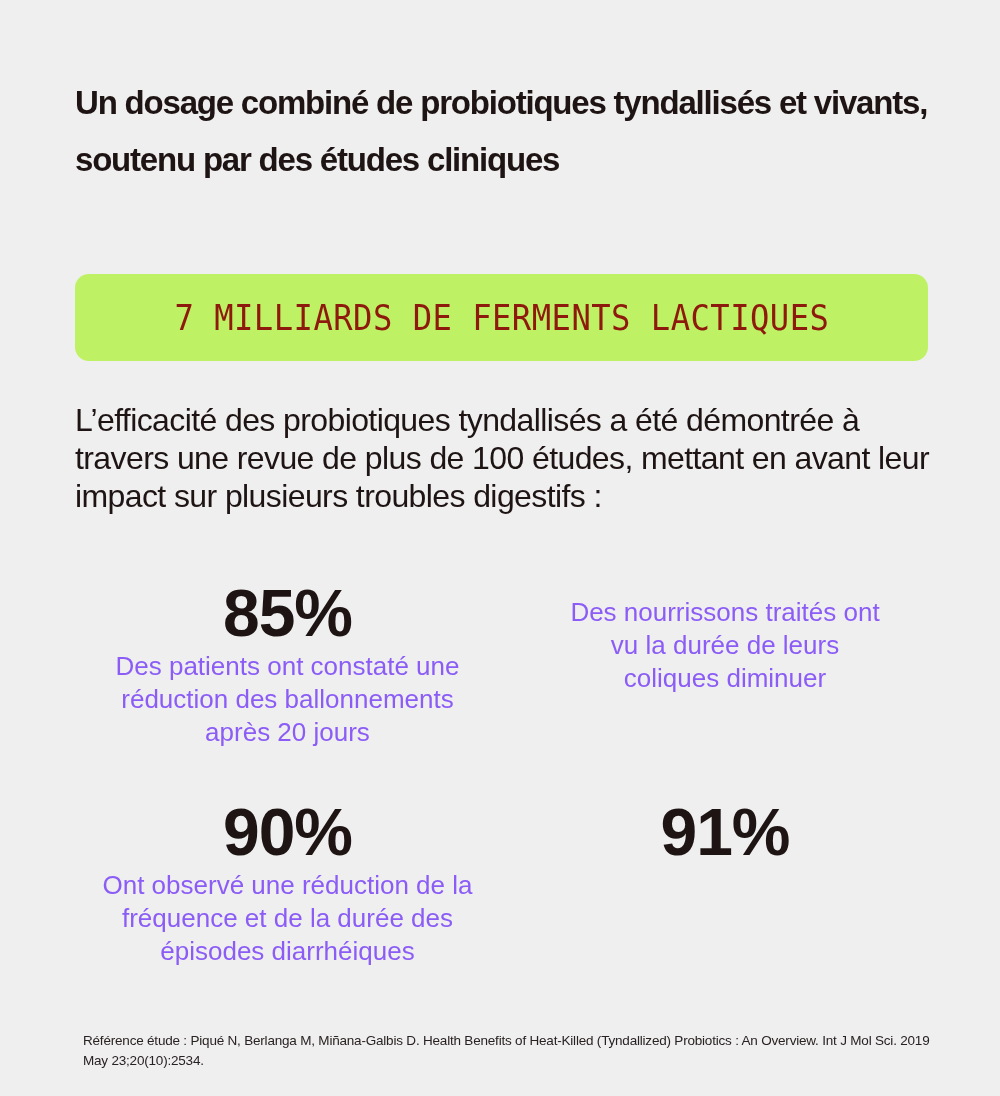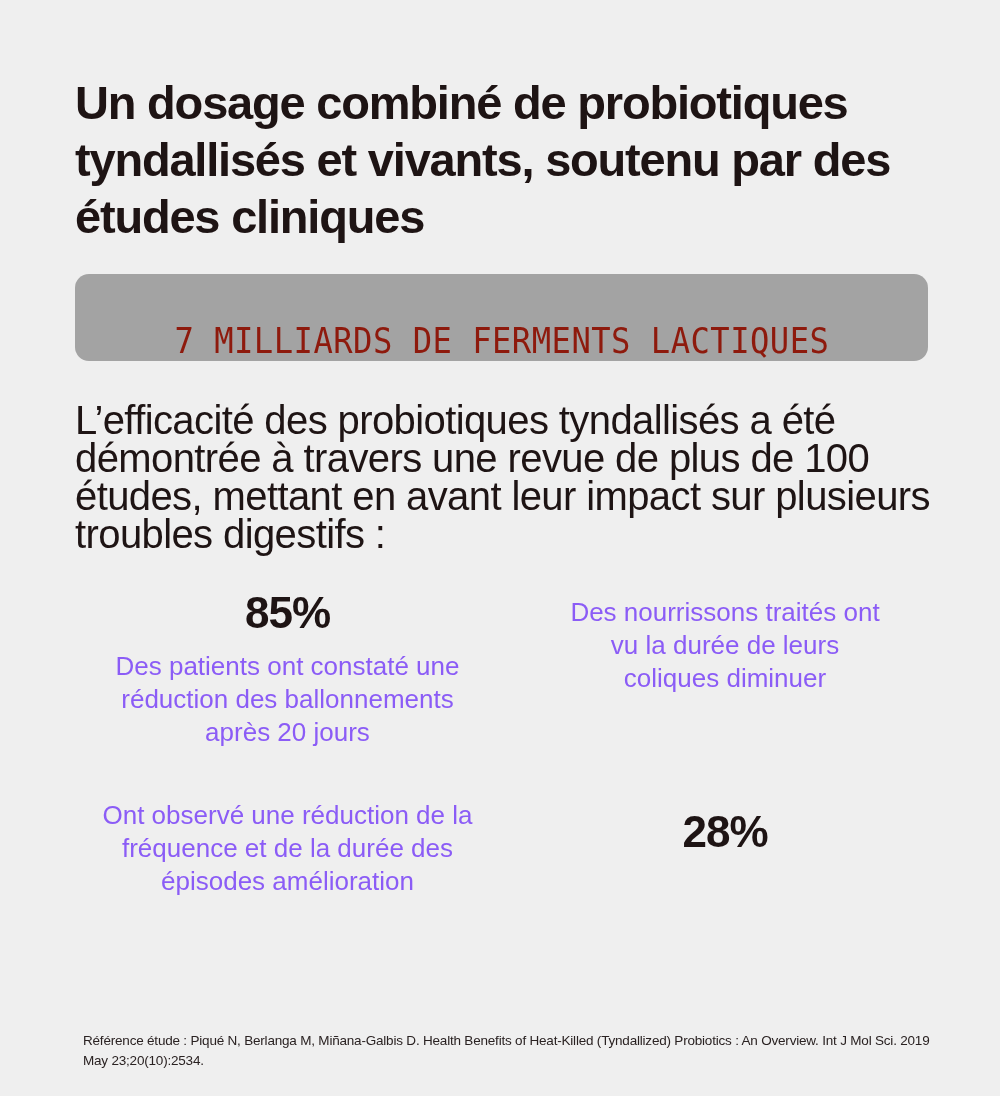--- a/index.html
+++ b/index.html
@@ -13,7 +13,7 @@
   }
   .title {
     position: absolute; left: 75px; top: 74px; width: 880px;
-    font-size: 47px; font-weight: bold; line-height: 57px;
+    font-size: 33px; font-weight: bold; line-height: 57px;
     letter-spacing: -1.2px;
     color: #1e1414;
     margin: 0;

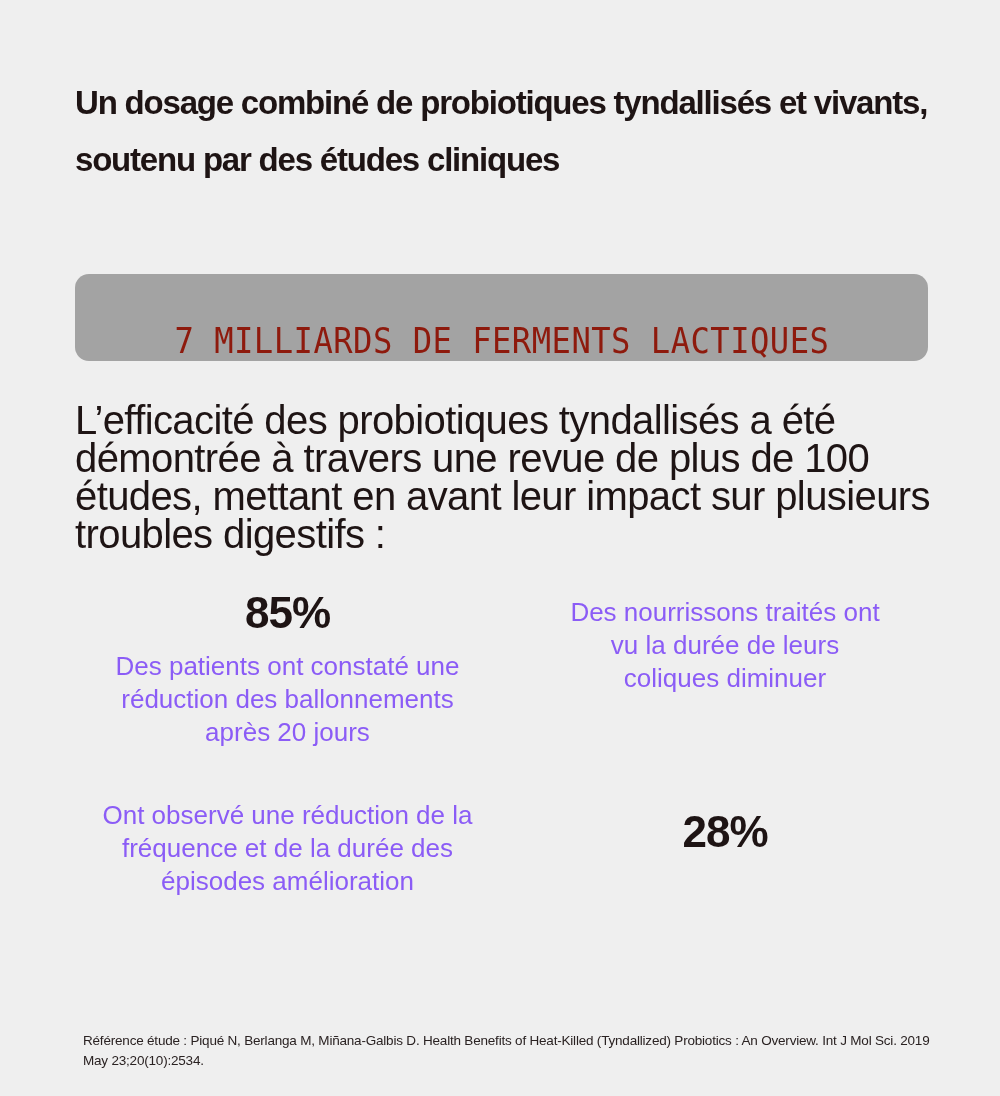--- a/index.html
+++ b/index.html
@@ -20,9 +20,9 @@
   }
   .banner {
     position: absolute; left: 75px; top: 274px; width: 853px; height: 87px;
-    background: #a3a3a3;
+    background: #bef264;
     border-radius: 14px;
-    display: flex; align-items: flex-end; justify-content: center;
+    display: flex; align-items: center; justify-content: center;
   }
   .banner span {
     font-family: "DejaVu Sans Mono", "Liberation Mono", monospace;

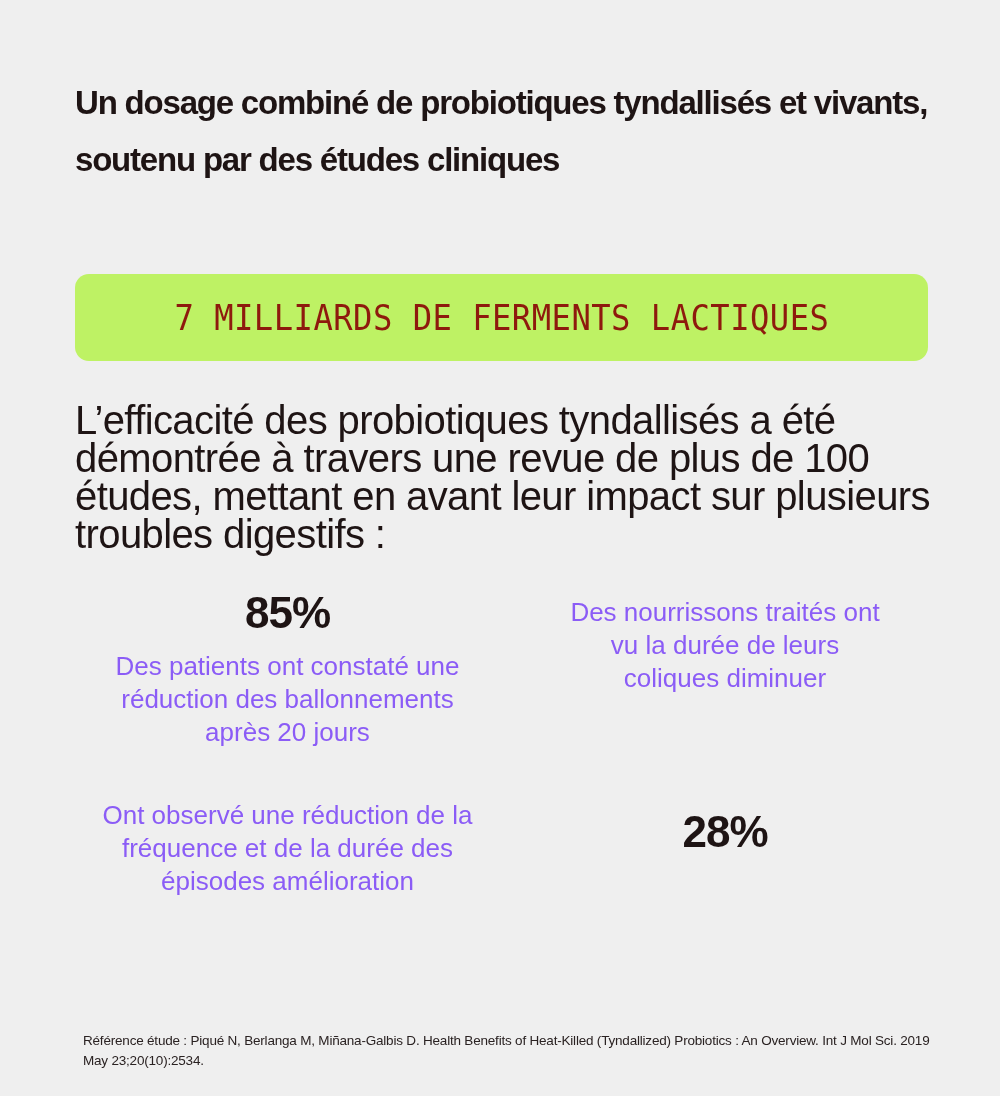--- a/index.html
+++ b/index.html
@@ -34,7 +34,7 @@
   }
   .intro {
     position: absolute; left: 75px; top: 401px; width: 870px;
-    font-size: 40px; line-height: 38px;
+    font-size: 32px; line-height: 38px;
     letter-spacing: -0.6px;
     color: #1e1414;
     margin: 0;

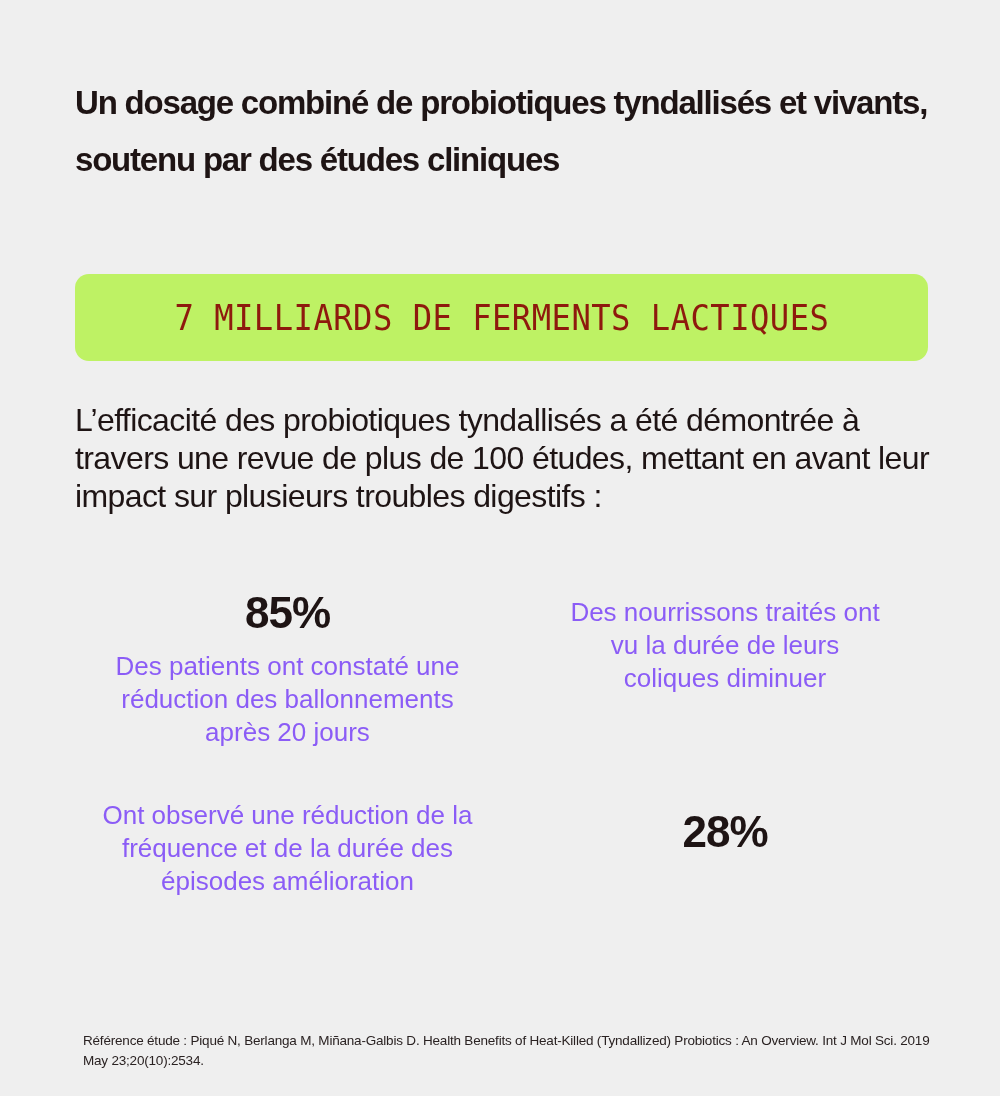--- a/index.html
+++ b/index.html
@@ -47,7 +47,7 @@
   }
   .stat { text-align: center; }
   .stat .value {
-    font-size: 44px; font-weight: bold; line-height: 70px;
+    font-size: 66px; font-weight: bold; line-height: 70px;
     letter-spacing: -1px;
     color: #1e1414;
   }

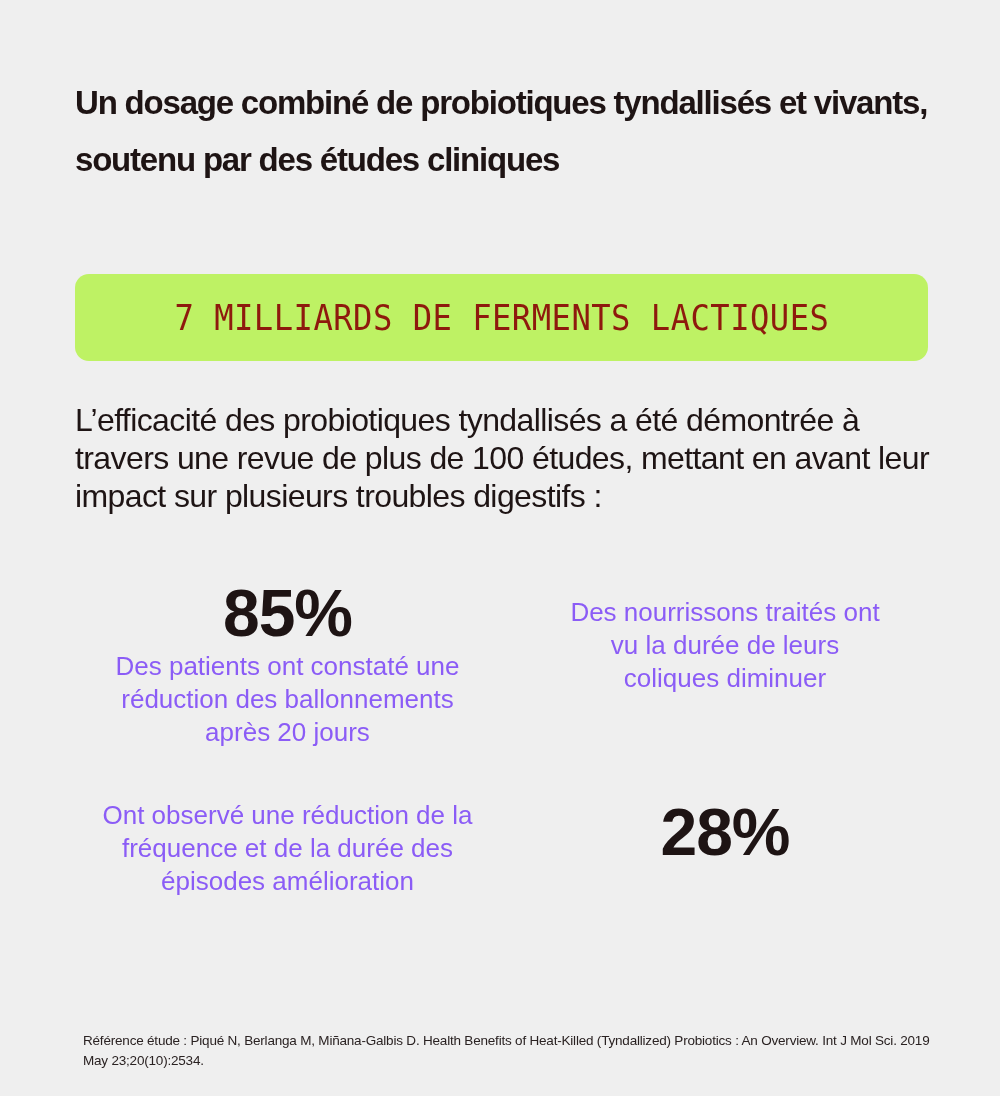--- a/index.html
+++ b/index.html
@@ -85,6 +85,7 @@
     <div class="desc" style="width:320px;margin-left:auto;margin-right:auto;margin-top:18px;">Des nourrissons traités ont vu la durée de leurs coliques diminuer</div>
   </div>
   <div class="stat left">
+    <div class="value">90%</div>
     <div class="desc" style="width:380px;margin-left:auto;margin-right:auto;position:relative;left:-10px;">Ont observé une réduction de la fréquence et de la durée des épisodes amélioration</div>
   </div>
   <div class="stat">

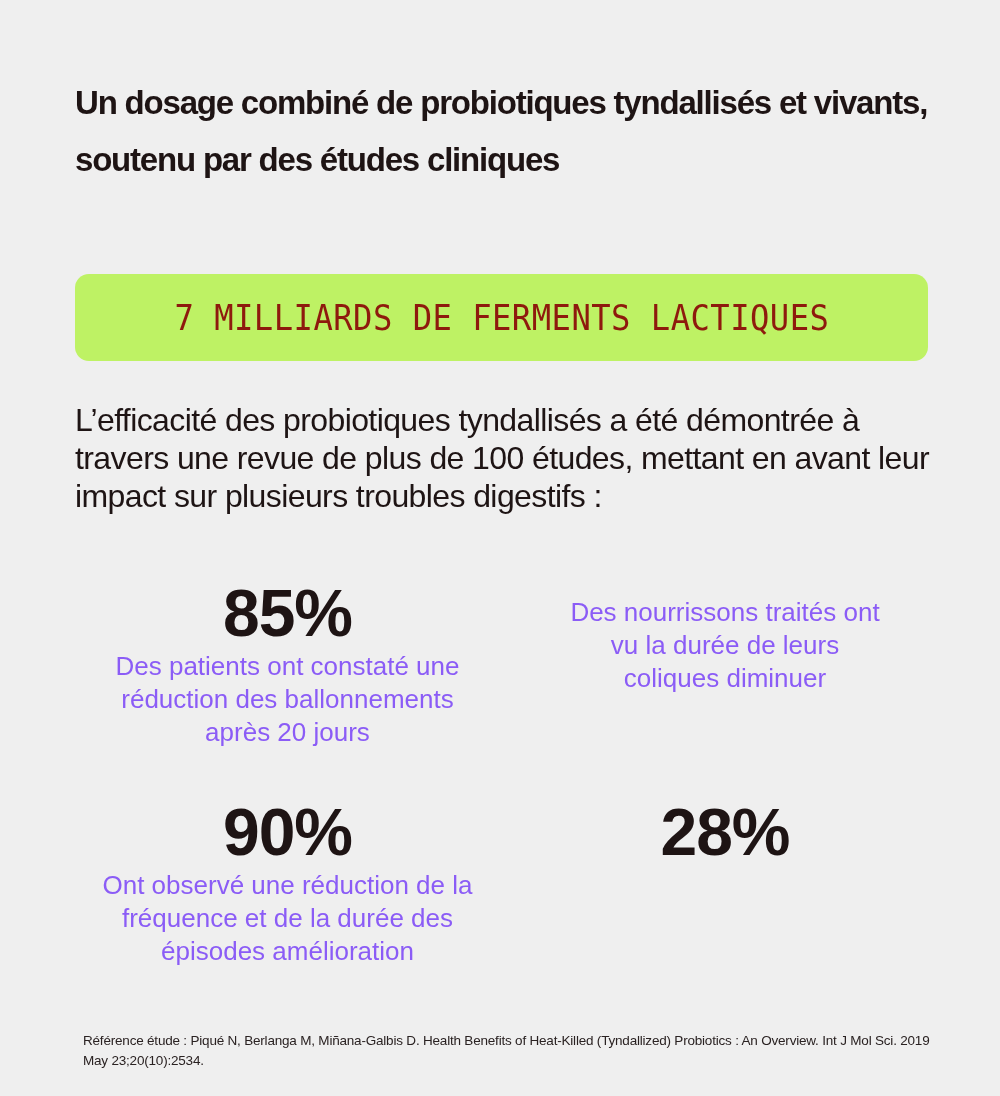--- a/index.html
+++ b/index.html
@@ -89,7 +89,7 @@
     <div class="desc" style="width:380px;margin-left:auto;margin-right:auto;position:relative;left:-10px;">Ont observé une réduction de la fréquence et de la durée des épisodes amélioration</div>
   </div>
   <div class="stat">
-    <div class="value">28%</div>
+    <div class="value">91%</div>
   </div>
 </div>
 

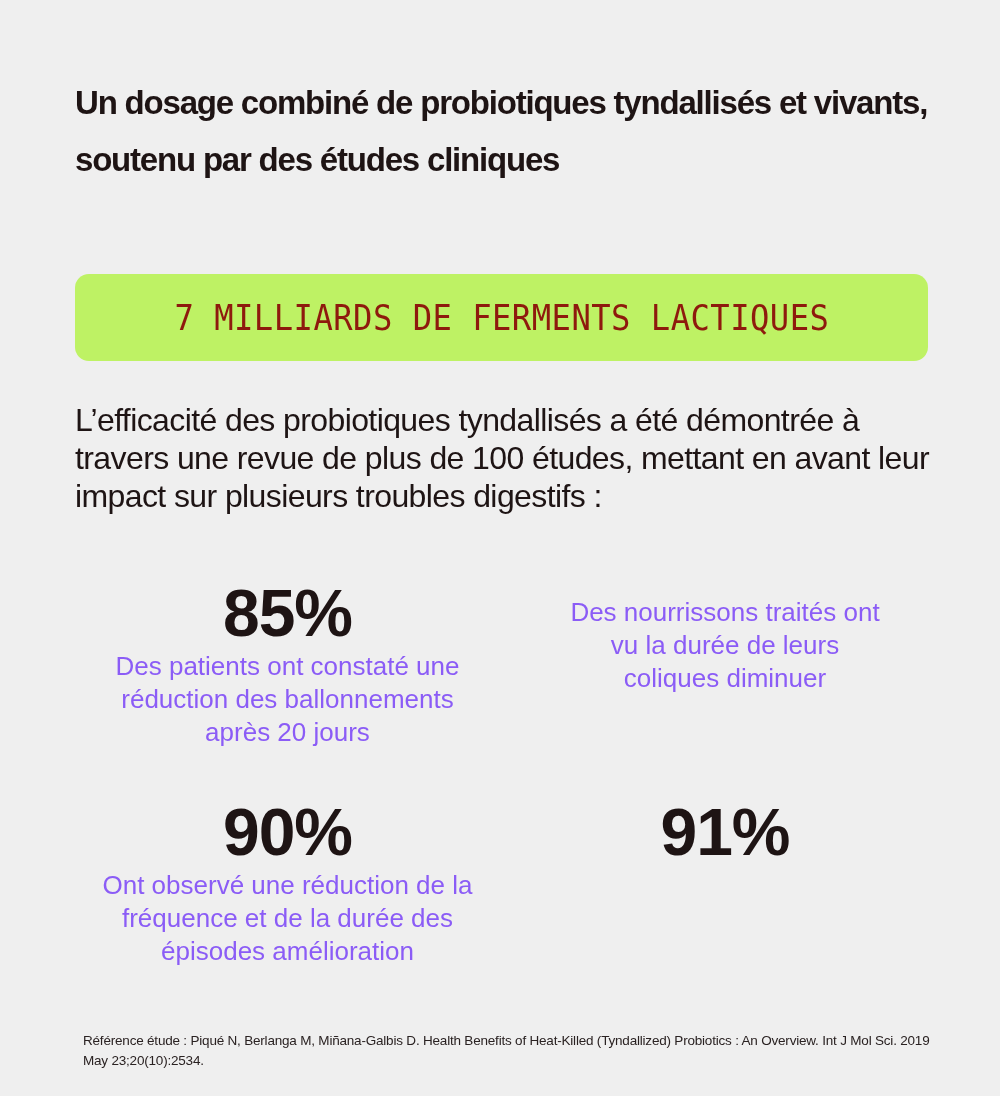--- a/index.html
+++ b/index.html
@@ -86,7 +86,7 @@
   </div>
   <div class="stat left">
     <div class="value">90%</div>
-    <div class="desc" style="width:380px;margin-left:auto;margin-right:auto;position:relative;left:-10px;">Ont observé une réduction de la fréquence et de la durée des épisodes amélioration</div>
+    <div class="desc" style="width:380px;margin-left:auto;margin-right:auto;position:relative;left:-10px;">Ont observé une réduction de la fréquence et de la durée des épisodes diarrhéiques</div>
   </div>
   <div class="stat">
     <div class="value">91%</div>

